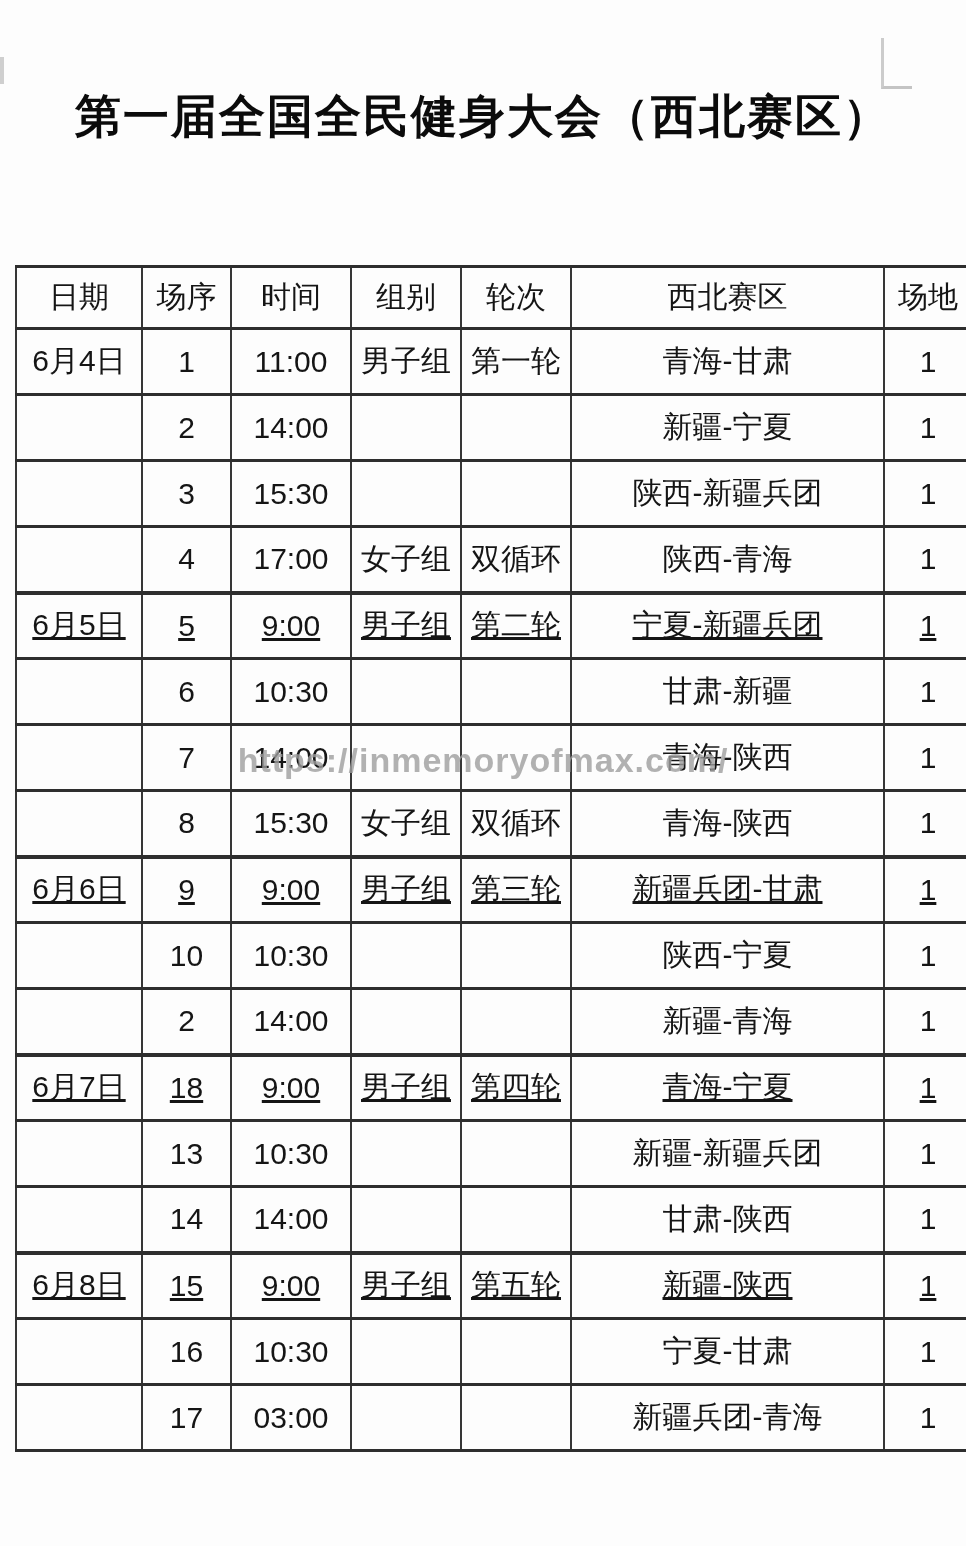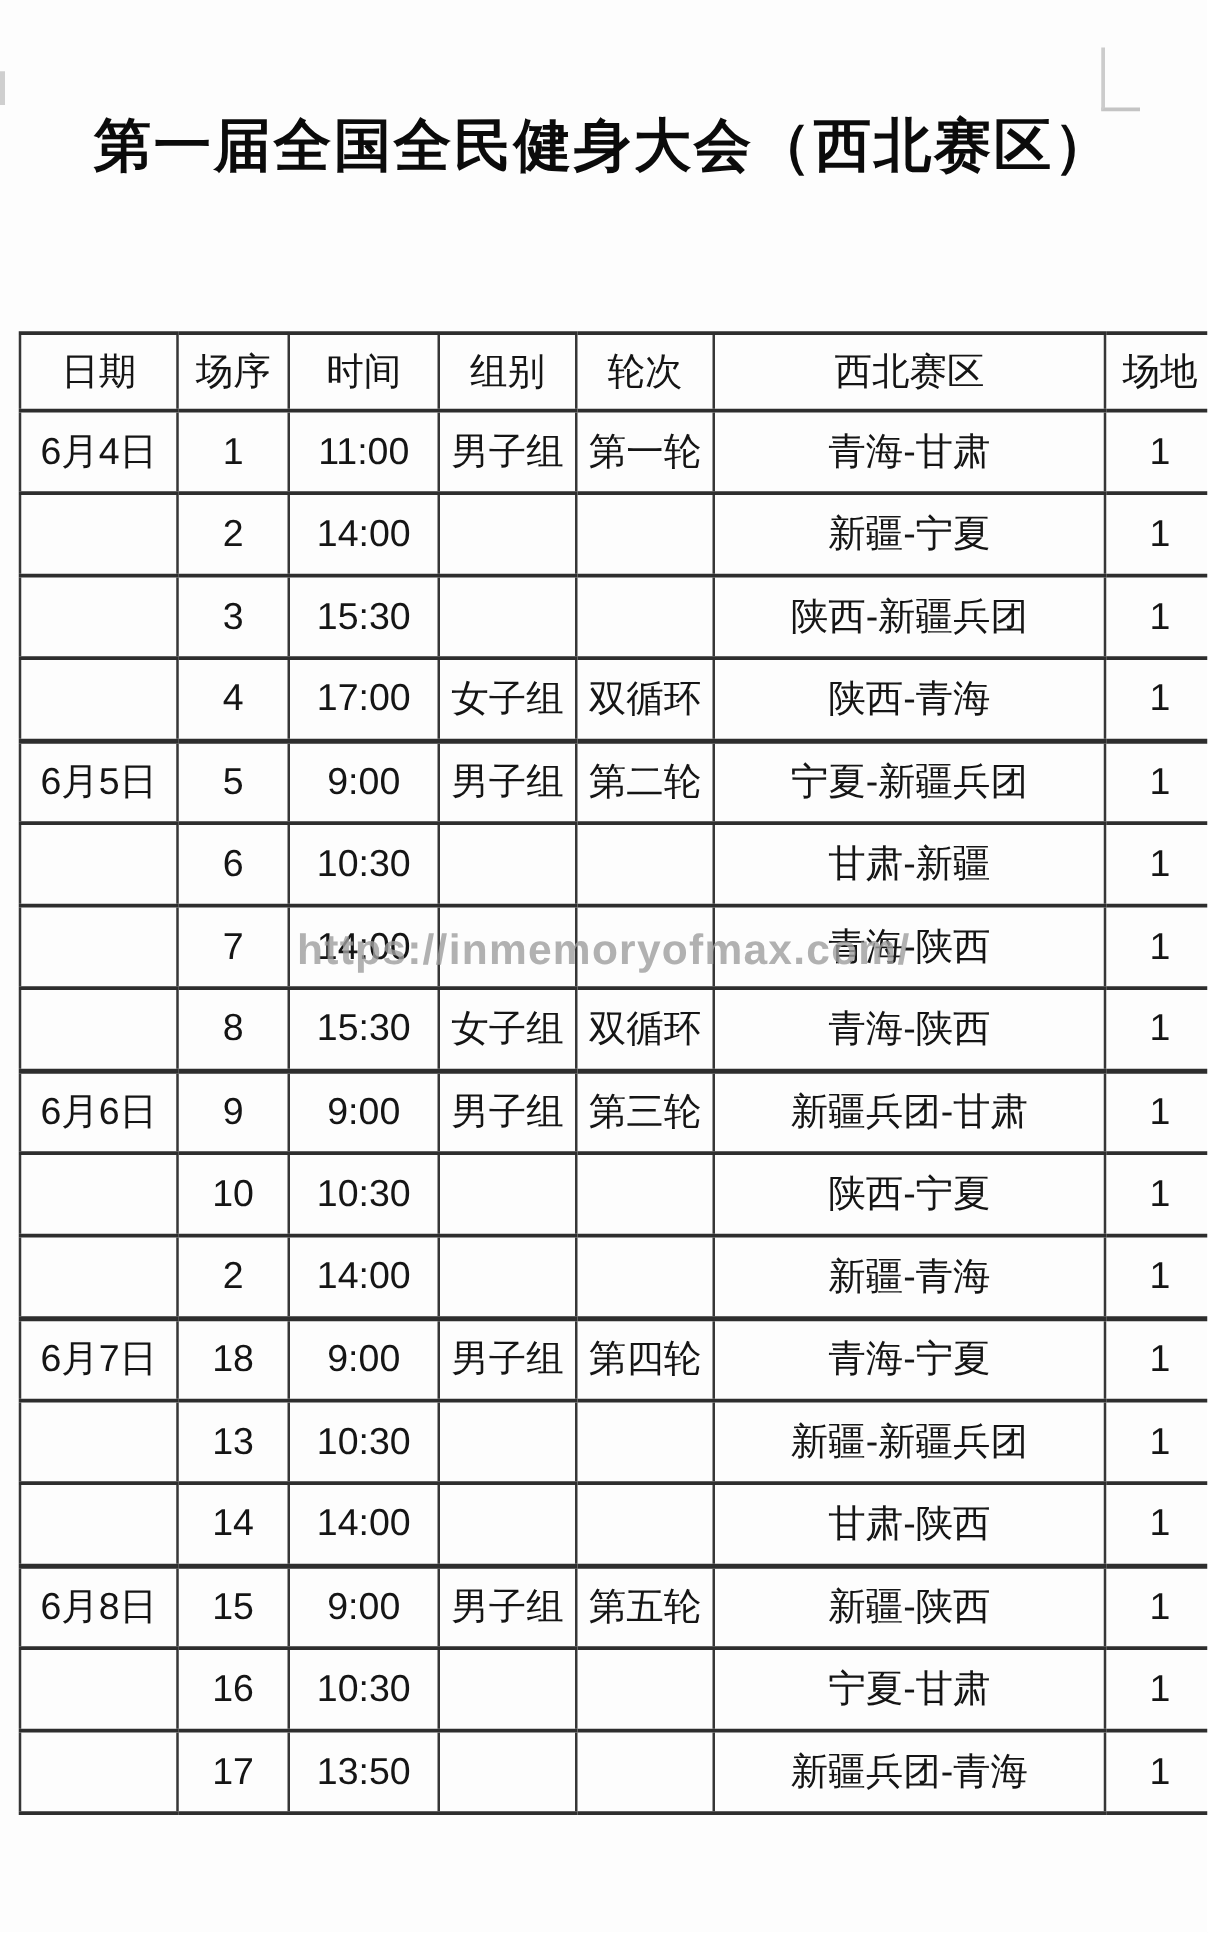--- a/index.html
+++ b/index.html
@@ -68,7 +68,7 @@
     font-weight: 400;
   }
   table.schedule td { height: 66px; }
-  table.schedule tr.day-start td { border-top-width: 4px; }
+  table.schedule tr.day-start td { border-top-width: 4px; text-decoration: underline; }
   col.c-date  { width: 126px; }
   col.c-no    { width: 89px; }
   col.c-time  { width: 120px; }

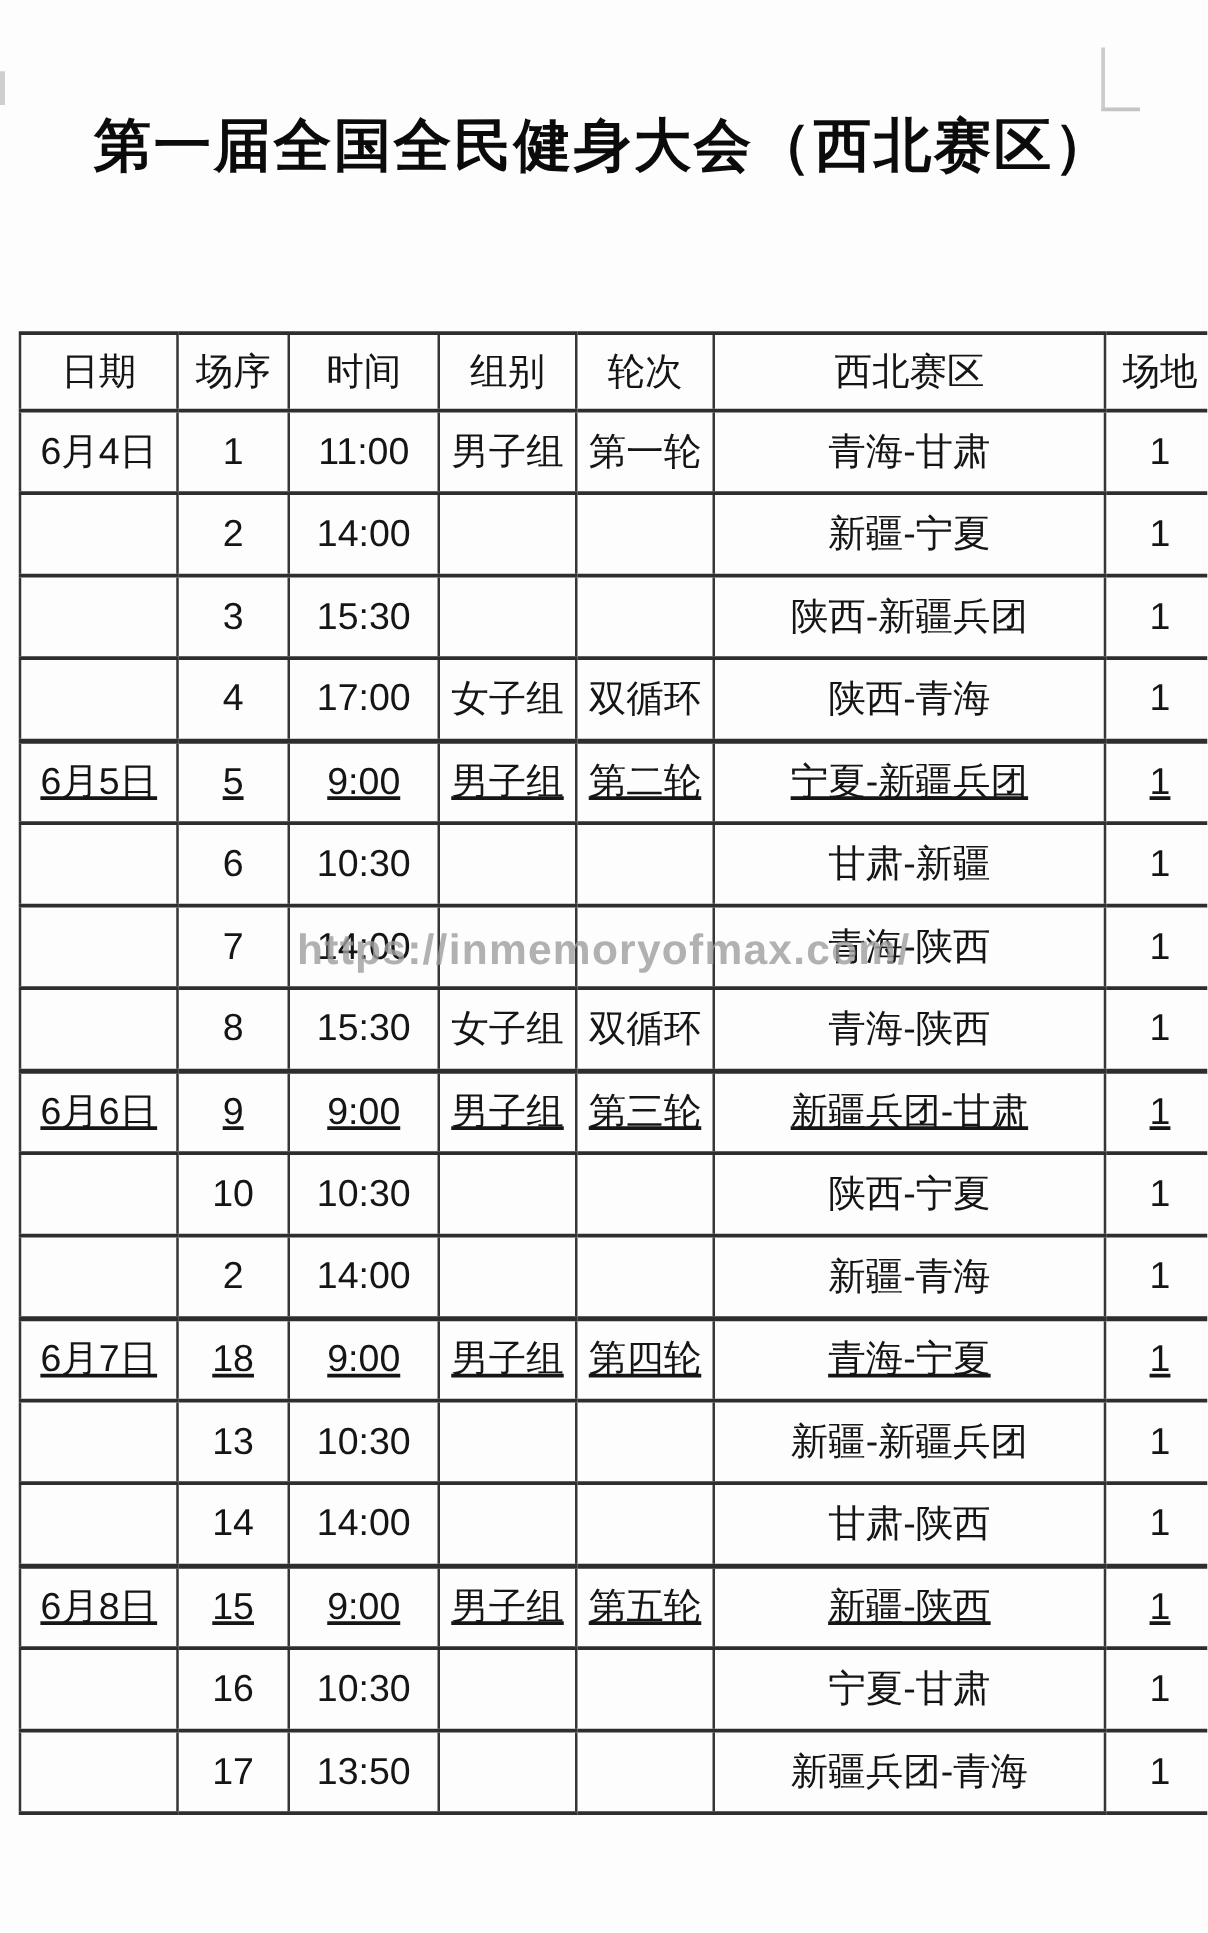--- a/index.html
+++ b/index.html
@@ -269,7 +269,7 @@
         <tr>
           <td></td>
           <td>17</td>
-          <td>13:50</td>
+          <td>03:00</td>
           <td></td>
           <td></td>
           <td>新疆兵团-青海</td>

